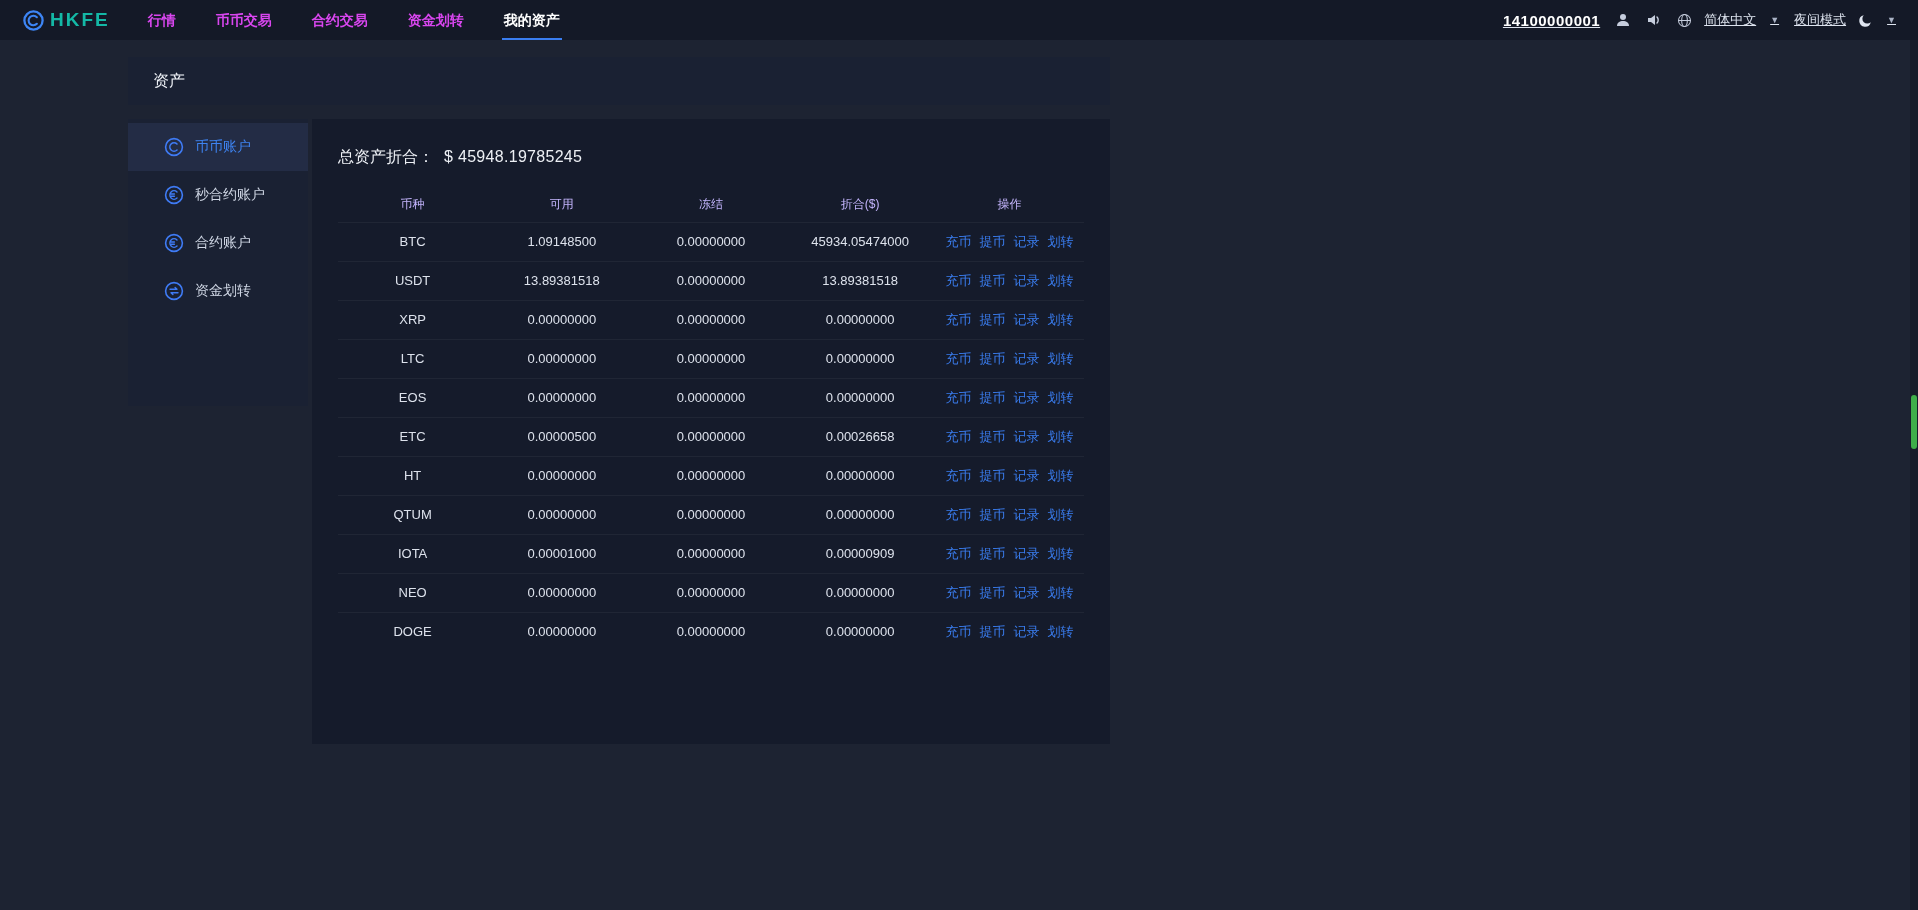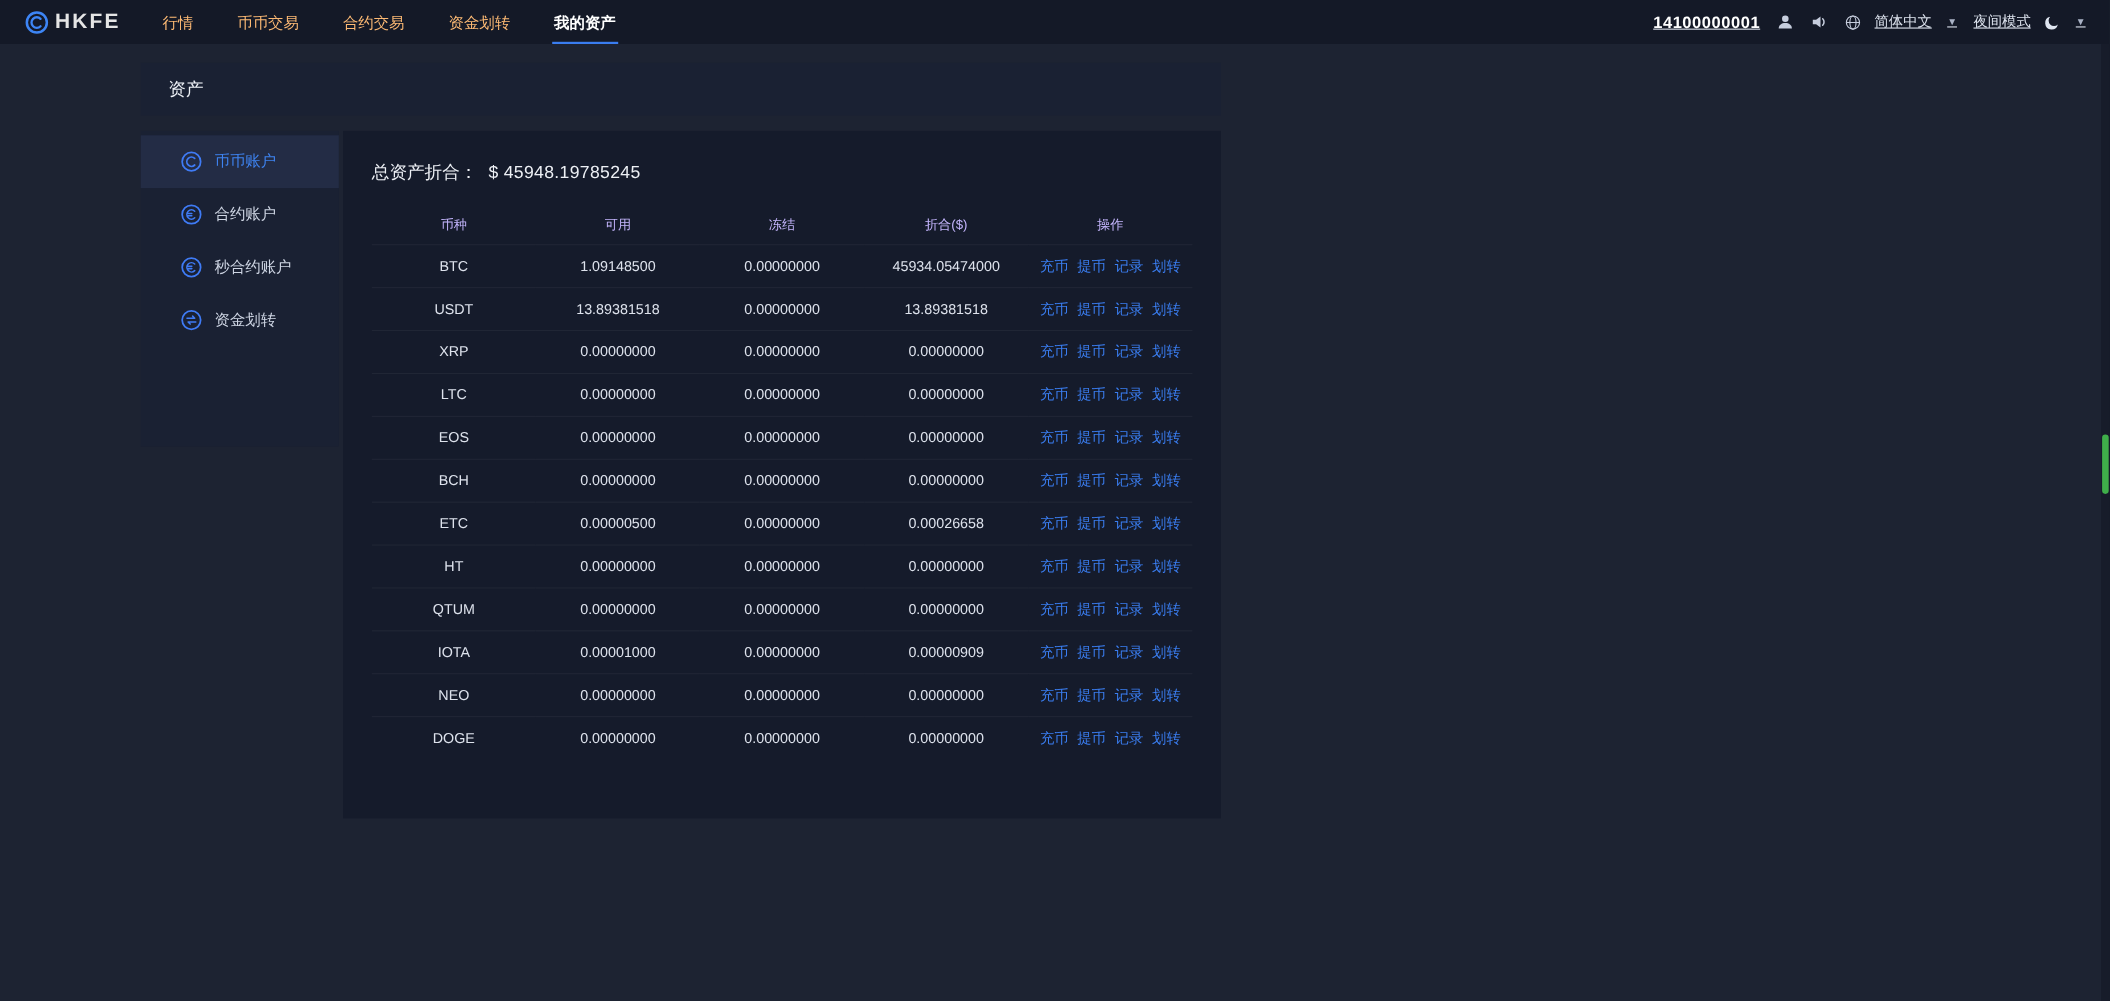--- a/index.html
+++ b/index.html
@@ -16,7 +16,7 @@
     padding:0 22px; position:relative;
   }
   .logo { display:flex; align-items:center; gap:5px; margin-right:18px; cursor:pointer; }
-  .logo-text { font-size:19px; font-weight:bold; color:#e5e5e5; letter-spacing:2px; }
+  .logo-text { font-size:19px; font-weight:bold; color:#14b8a6; letter-spacing:2px; }
   .nav-items { display:flex; list-style:none; height:40px; }
   .nav-item {
     padding:0 20px; line-height:40px; font-size:14px;

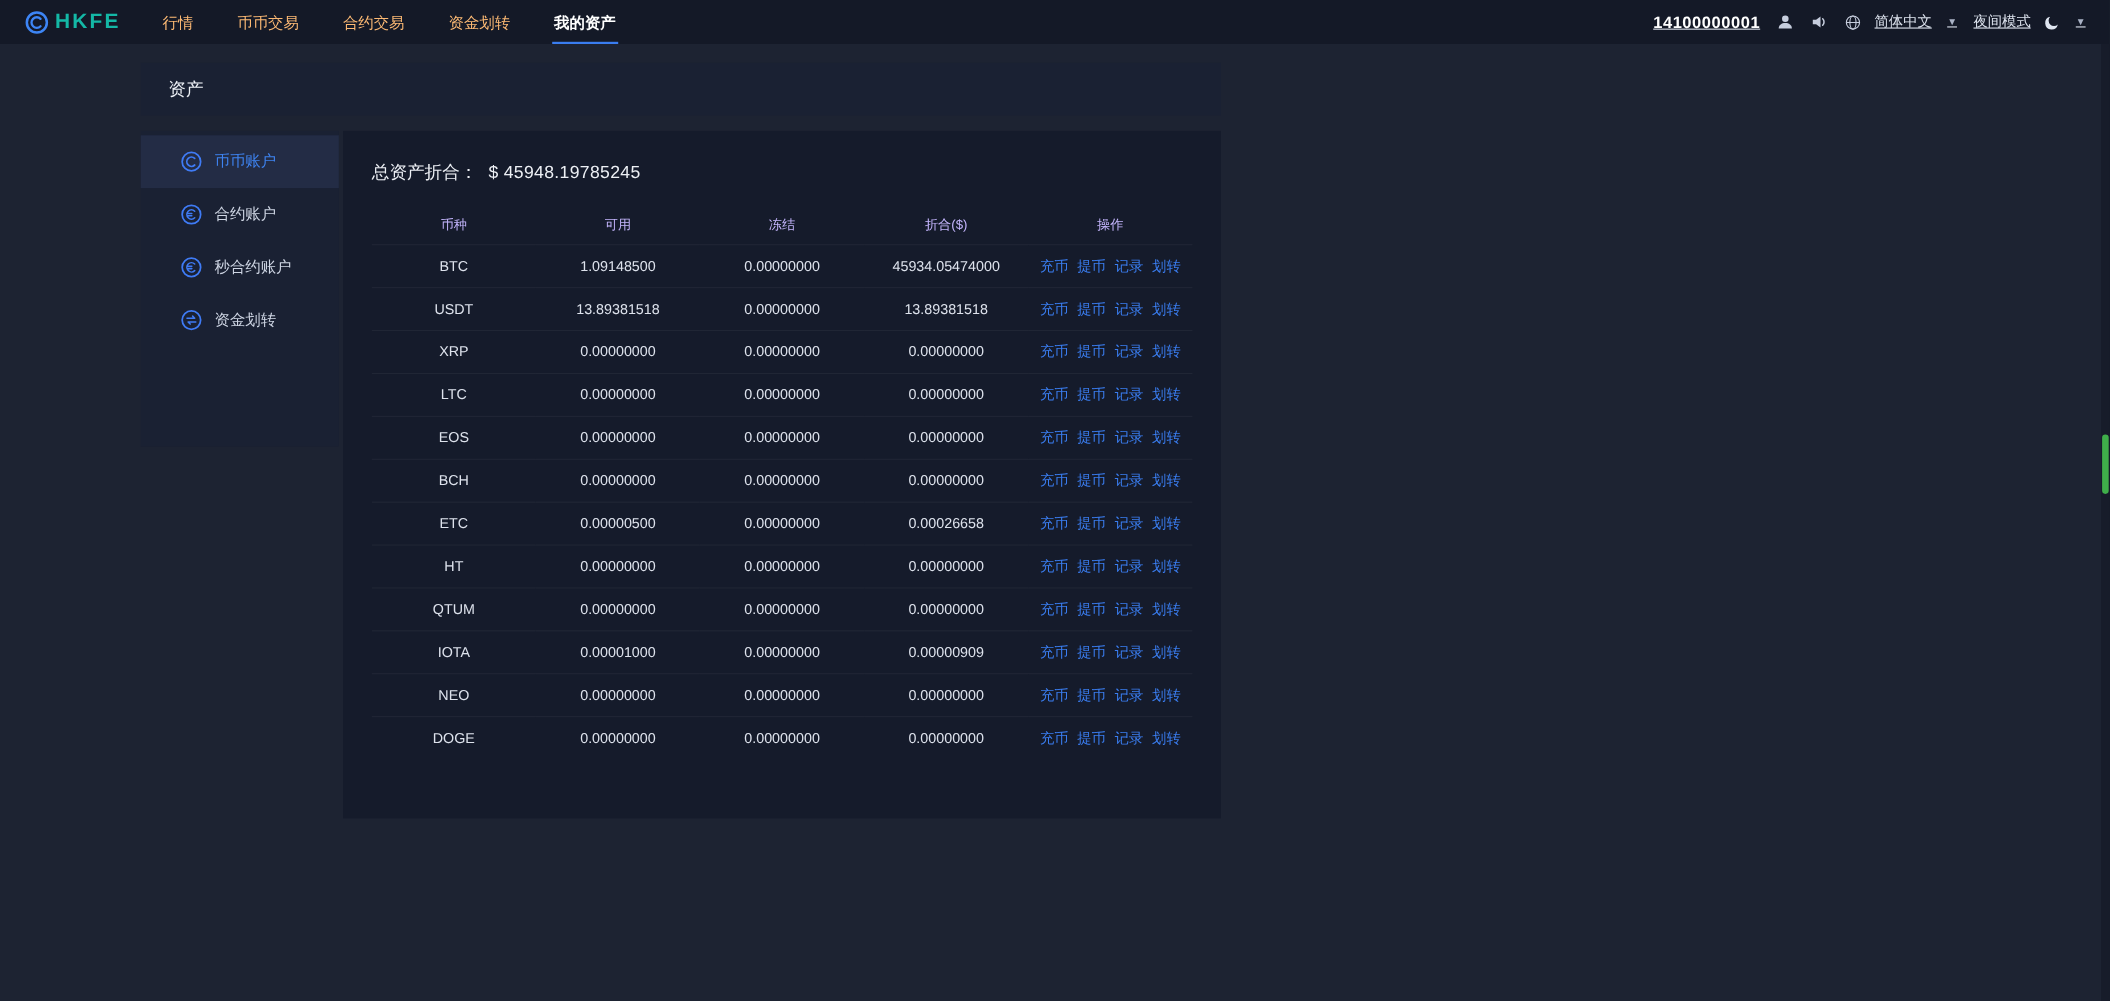--- a/index.html
+++ b/index.html
@@ -20,7 +20,7 @@
   .nav-items { display:flex; list-style:none; height:40px; }
   .nav-item {
     padding:0 20px; line-height:40px; font-size:14px;
-    color:#fdba74; cursor:pointer; position:relative; white-space:nowrap;
+    color:#d946ef; cursor:pointer; position:relative; white-space:nowrap;font-weight:bold;
   }
   .nav-item.active { color:#ffffff; font-weight:bold; }
   .nav-item.active::after {

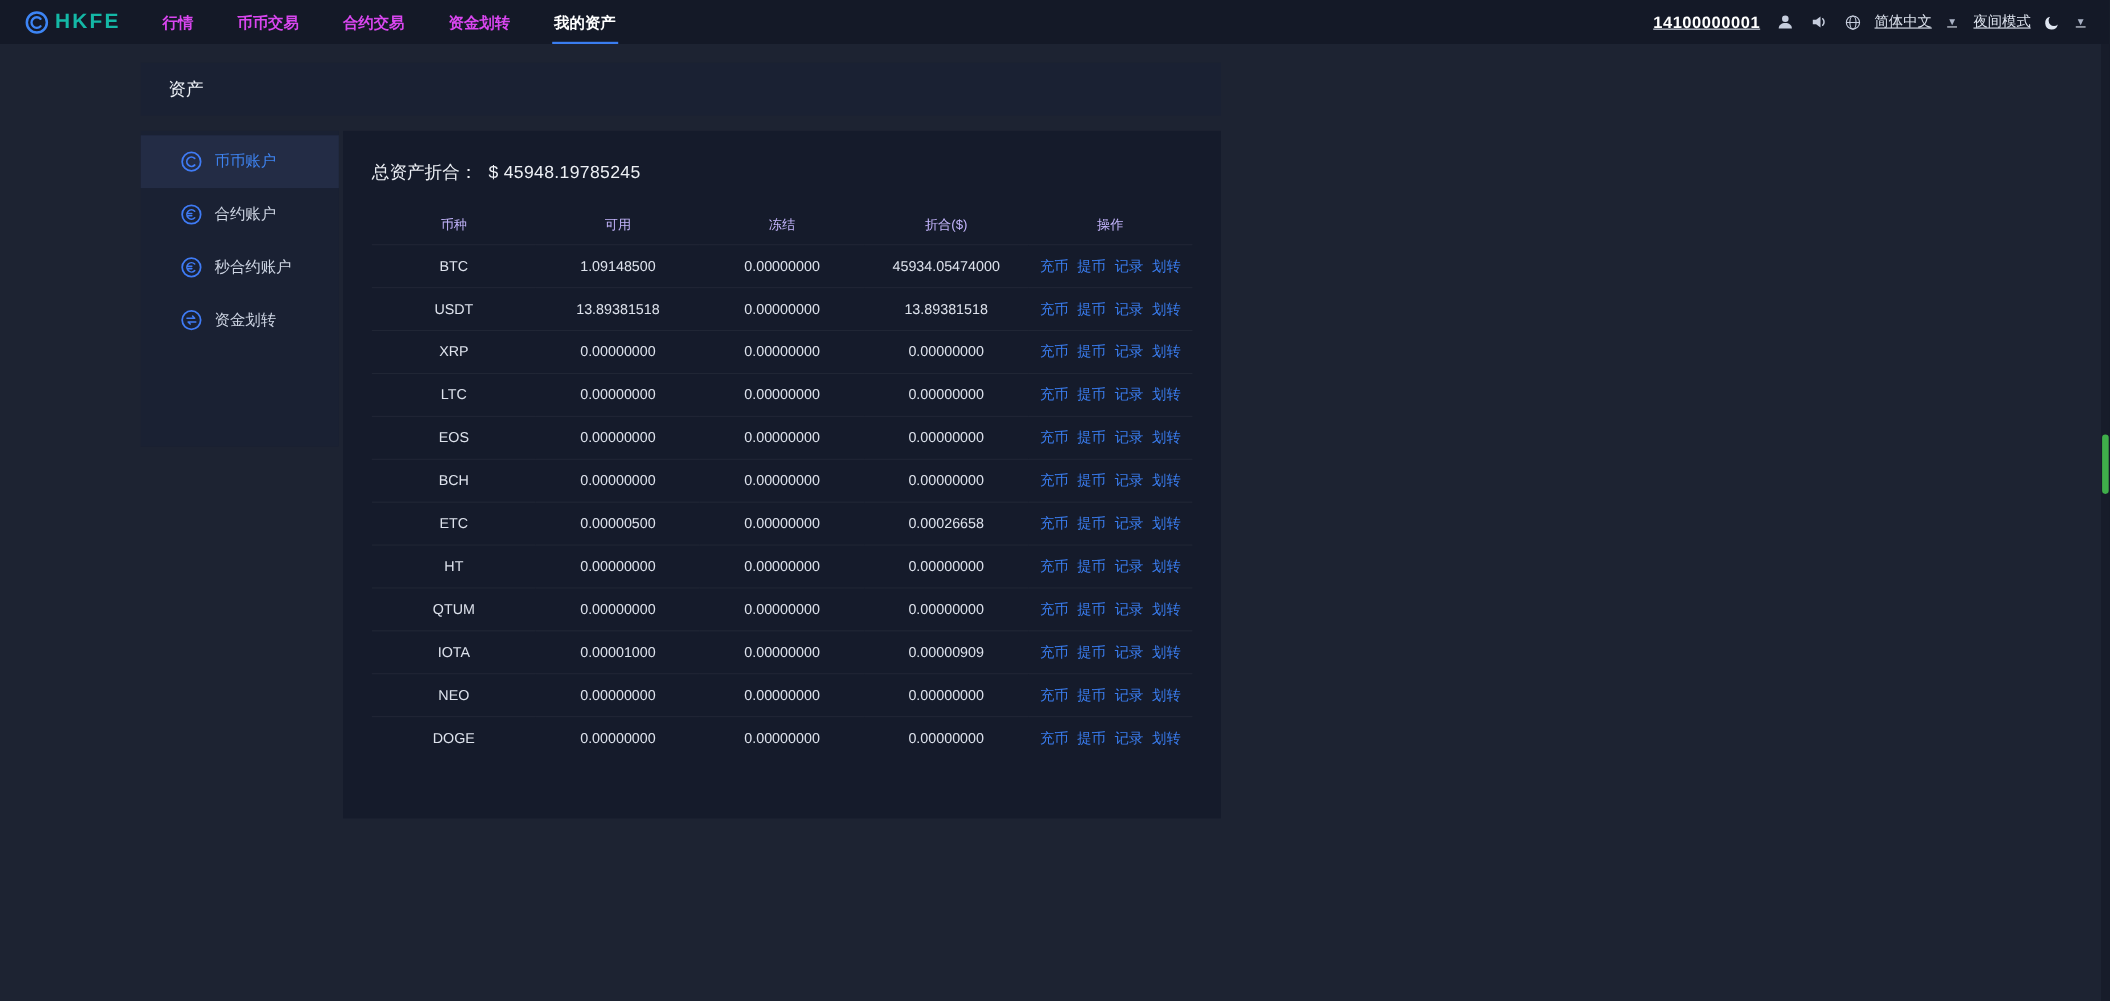--- a/index.html
+++ b/index.html
@@ -154,16 +154,16 @@
               <path d="M13 7a4.2 4.2 0 1 0 0 6M6.4 9h4M6.4 11.2h4" fill="none" stroke="#3f7bf5" stroke-width="1.4" stroke-linecap="round"></path>
             </svg>
           </span>
+          <span>秒合约账户</span>
+        </div>
+        <div class="side-item">
+          <span class="side-icon">
+            <svg width="20" height="20" viewBox="0 0 20 20">
+              <circle cx="10" cy="10" r="8.4" fill="none" stroke="#3f7bf5" stroke-width="1.6"></circle>
+              <path d="M13 7a4.2 4.2 0 1 0 0 6M6.4 9h4M6.4 11.2h4" fill="none" stroke="#3f7bf5" stroke-width="1.4" stroke-linecap="round"></path>
+            </svg>
+          </span>
           <span>合约账户</span>
-        </div>
-        <div class="side-item">
-          <span class="side-icon">
-            <svg width="20" height="20" viewBox="0 0 20 20">
-              <circle cx="10" cy="10" r="8.4" fill="none" stroke="#3f7bf5" stroke-width="1.6"></circle>
-              <path d="M13 7a4.2 4.2 0 1 0 0 6M6.4 9h4M6.4 11.2h4" fill="none" stroke="#3f7bf5" stroke-width="1.4" stroke-linecap="round"></path>
-            </svg>
-          </span>
-          <span>秒合约账户</span>
         </div>
         <div class="side-item">
           <span class="side-icon">

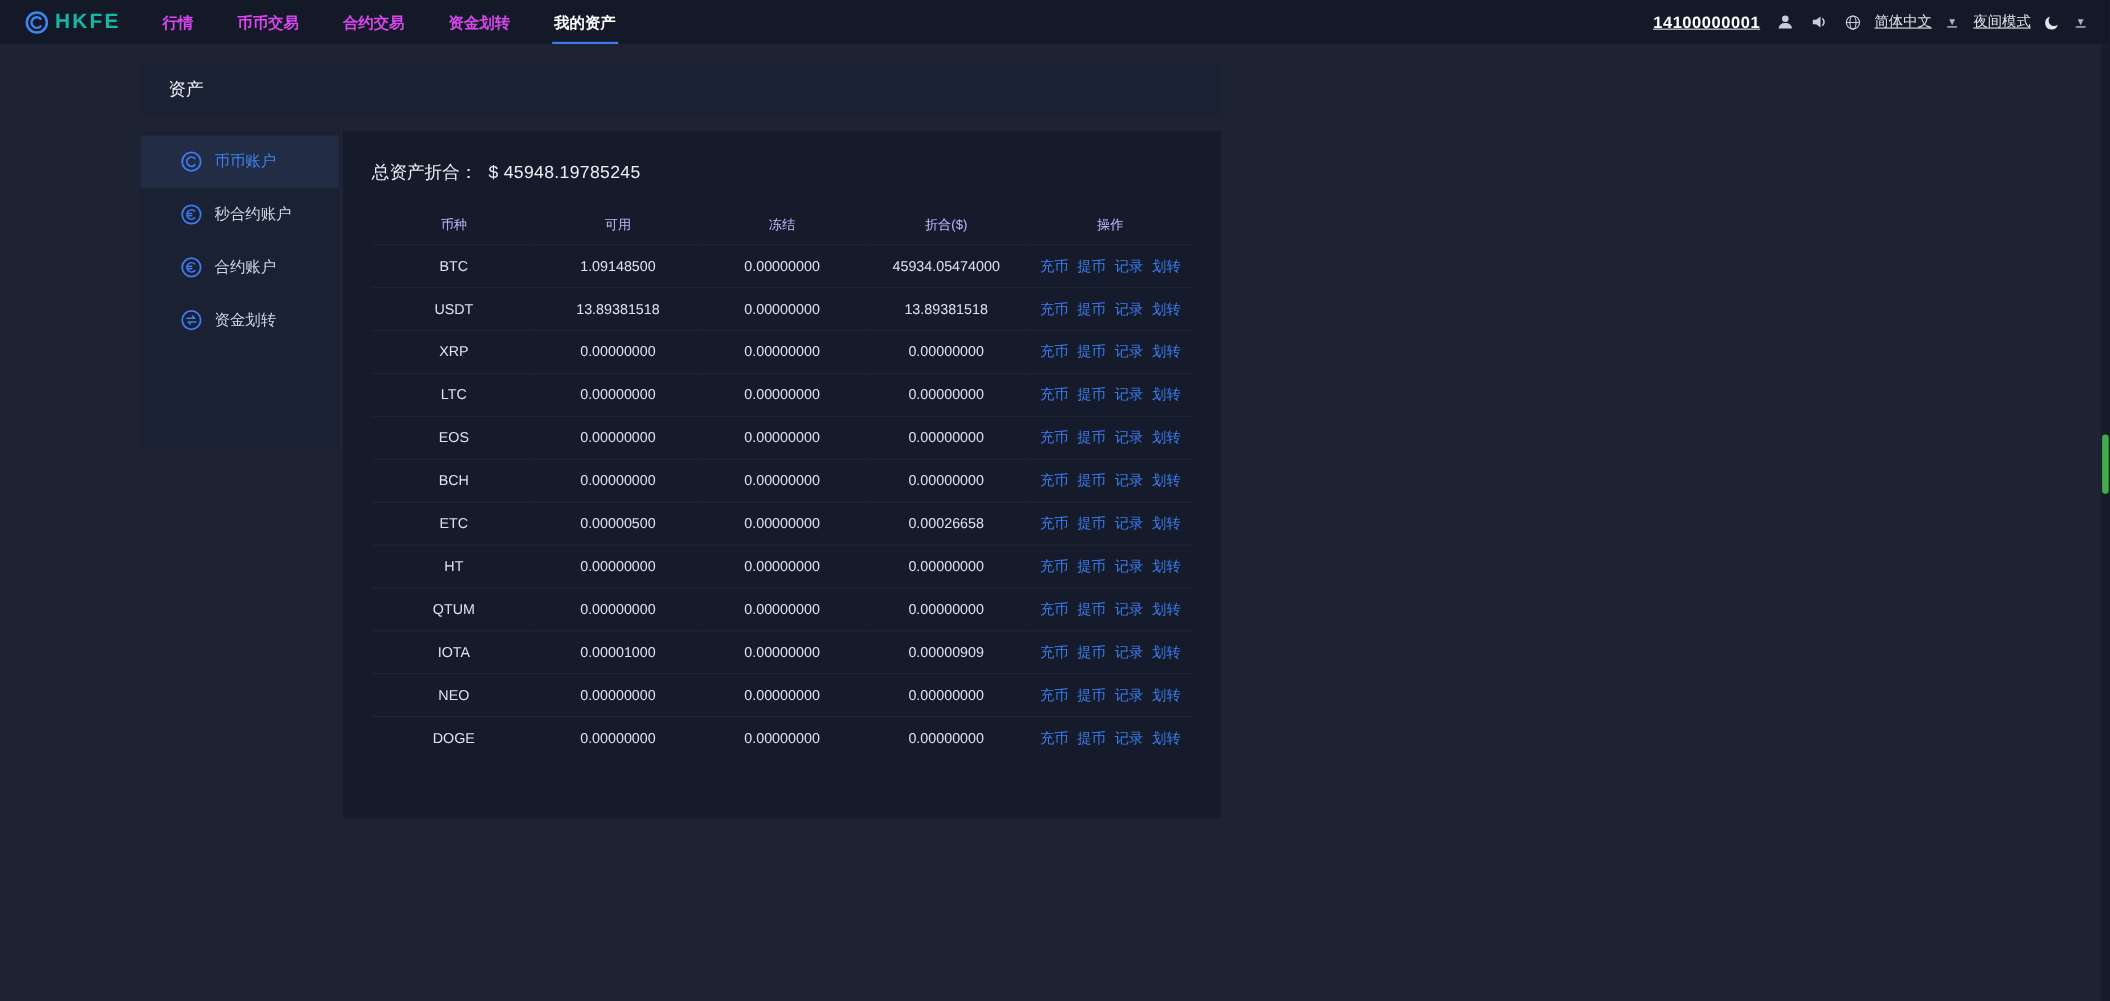--- a/index.html
+++ b/index.html
@@ -227,13 +227,6 @@
               <td><a class="action-link">充币</a><a class="action-link">提币</a><a class="action-link">记录</a><a class="action-link">划转</a></td>
             </tr>
             <tr>
-              <td>BCH</td>
-              <td>0.00000000</td>
-              <td>0.00000000</td>
-              <td>0.00000000</td>
-              <td><a class="action-link">充币</a><a class="action-link">提币</a><a class="action-link">记录</a><a class="action-link">划转</a></td>
-            </tr>
-            <tr>
               <td>ETC</td>
               <td>0.00000500</td>
               <td>0.00000000</td>

